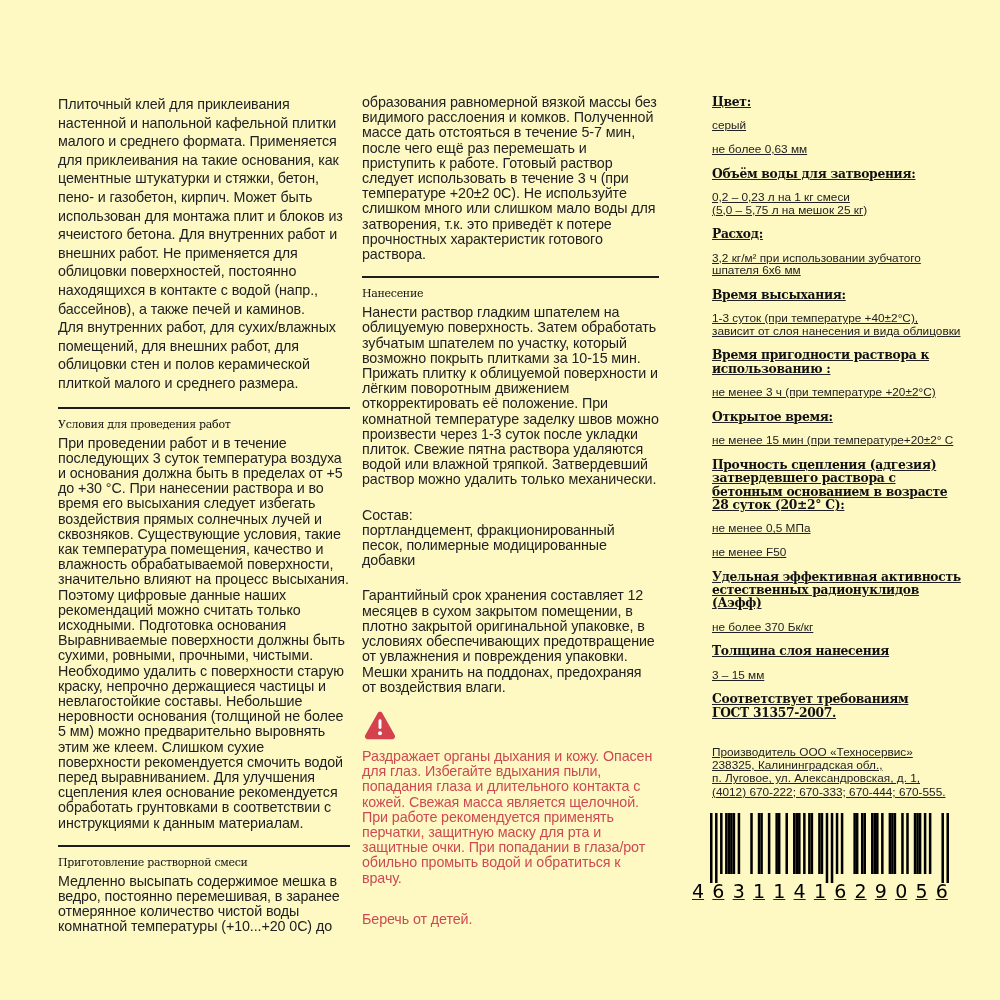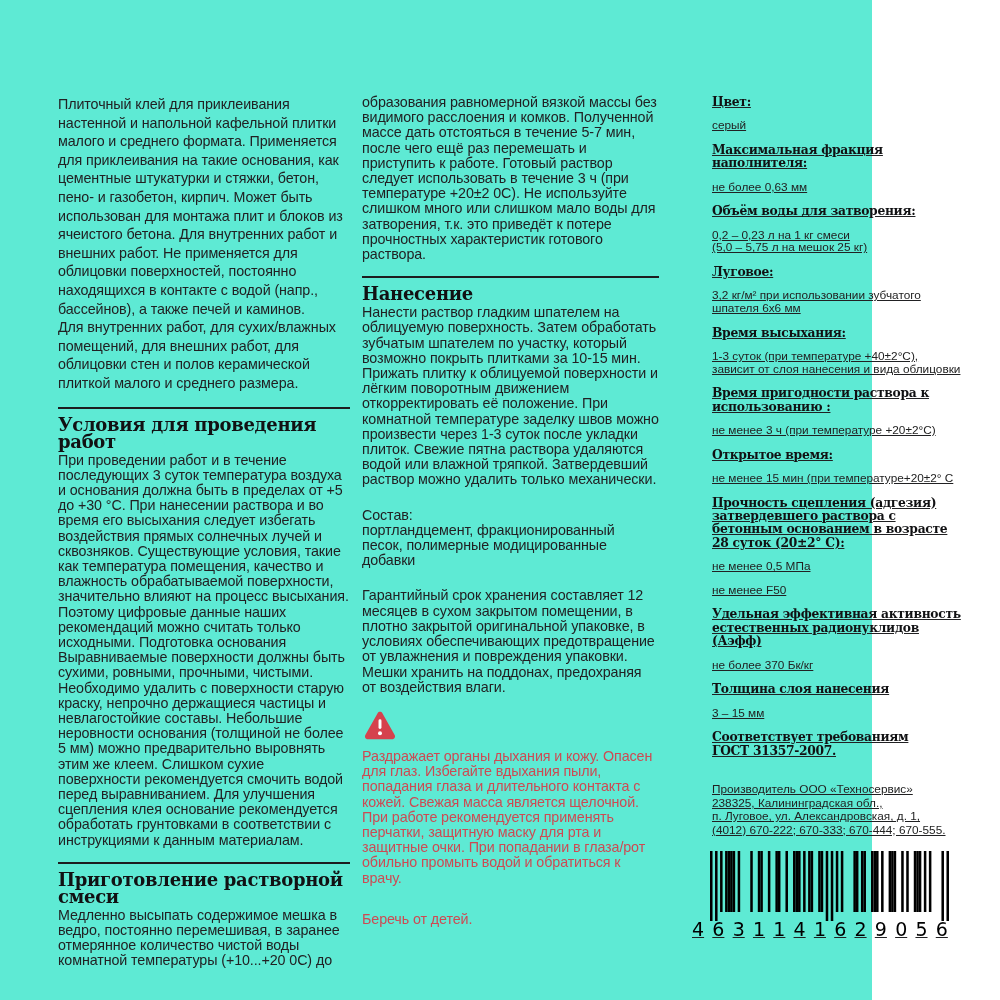--- a/index.html
+++ b/index.html
@@ -4,7 +4,7 @@
 <style>
   html,body{margin:0;padding:0;background:#ffffff;}
   .sheet{
-    position:relative;width:872px;height:1000px;background:#5eead4;
+    position:relative;width:1000px;height:1000px;background:#fef9c3;
     font-family:"Liberation Sans","DejaVu Sans",sans-serif;
     color:#212123;
     -webkit-font-smoothing:antialiased;

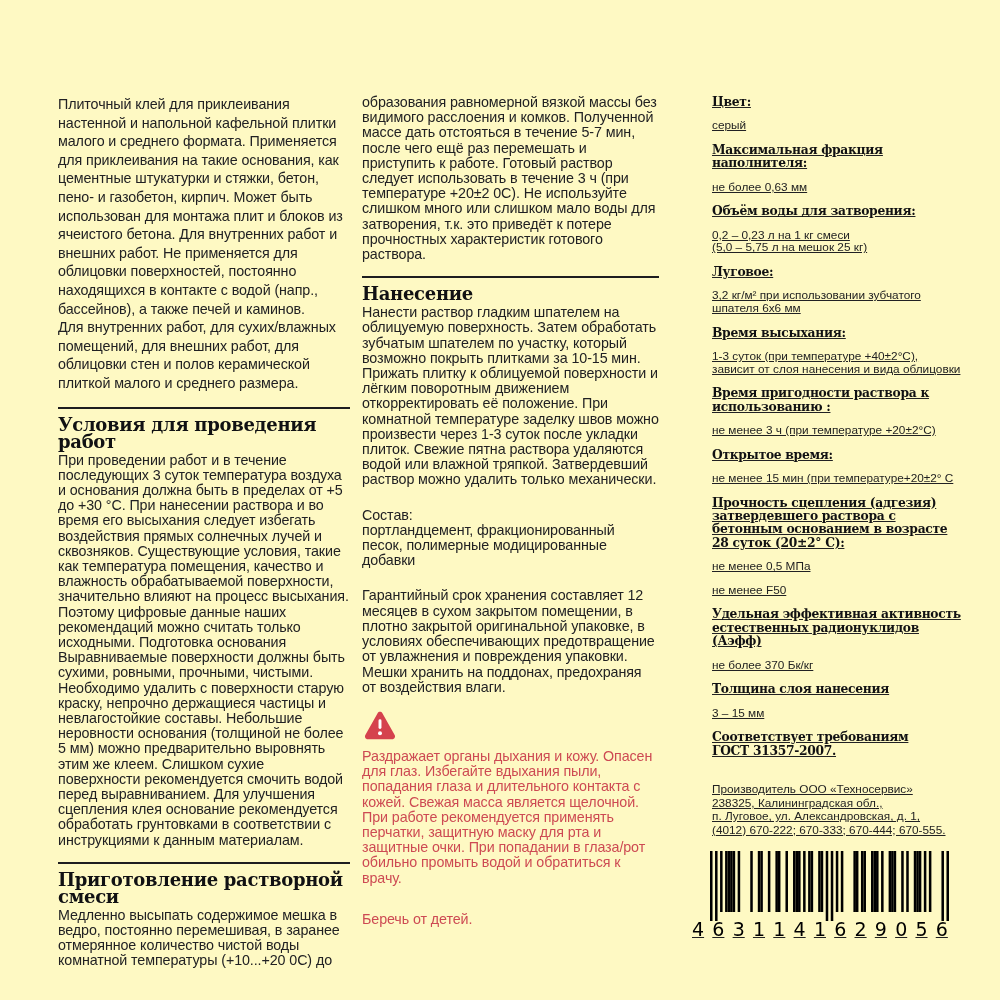--- a/index.html
+++ b/index.html
@@ -94,7 +94,6 @@
       <div class="spec-value">серый</div>
     </div>
     <div class="spec">
-      <div class="spec-name">Максимальная фракция наполнителя:</div>
       <div class="spec-value">не более 0,63 мм</div>
     </div>
     <div class="spec">

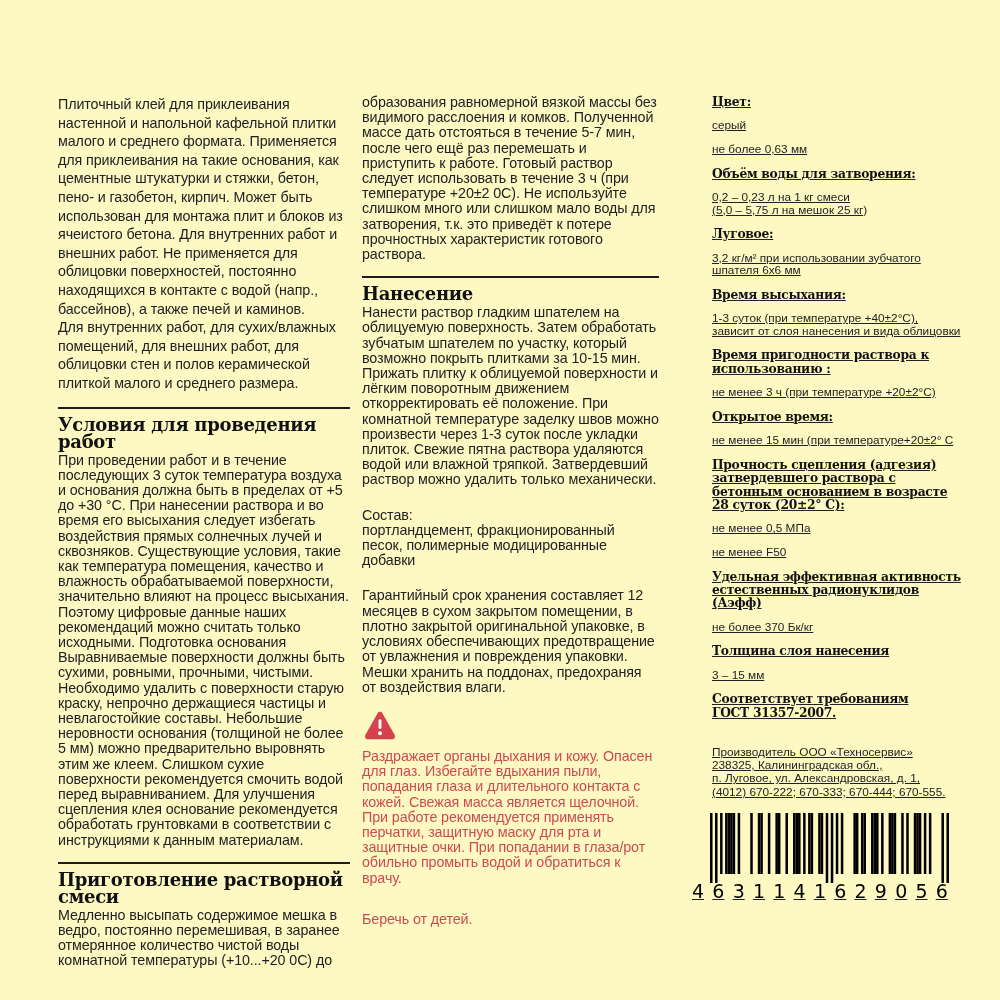--- a/index.html
+++ b/index.html
@@ -102,7 +102,7 @@
 (5,0 – 5,75 л на мешок 25 кг)</div>
     </div>
     <div class="spec">
-      <div class="spec-name">Луговое:</div>
+      <div class="spec-name">Расход:</div>
       <div class="spec-value">3,2 кг/м² при использовании зубчатого шпателя 6х6 мм</div>
     </div>
     <div class="spec">

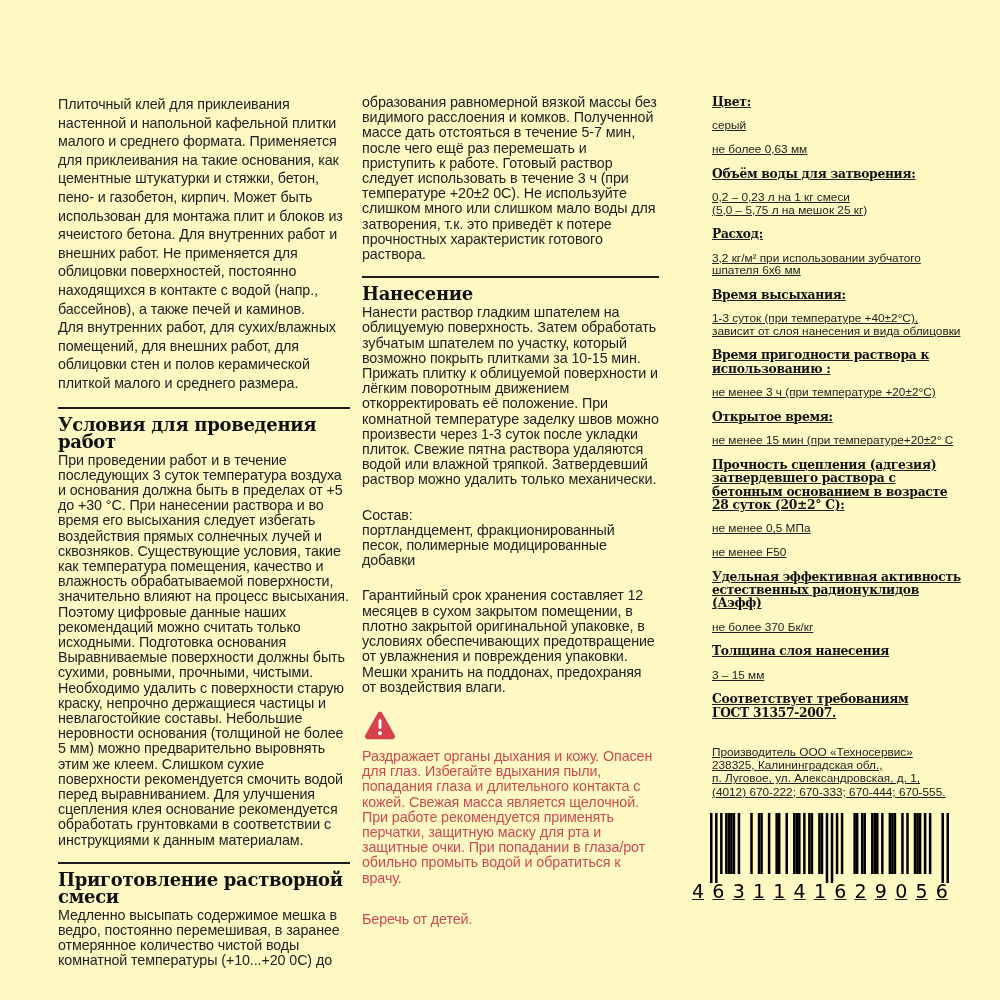--- a/index.html
+++ b/index.html
@@ -20,7 +20,7 @@
   .divider{height:2px;background:#1d1d1f;margin:14px 0 7px 0;}
   h3.sec{
     font-family:"DejaVu Serif","Liberation Serif",serif;
-    font-weight:700;font-size:18px;line-height:17px;margin:0 0 3px 0;
+    font-weight:400;font-size:11px;line-height:17px;margin:0 0 3px 0;
     letter-spacing:-0.3px;color:#111113;
   }
   .gap20{margin-top:20px;}

